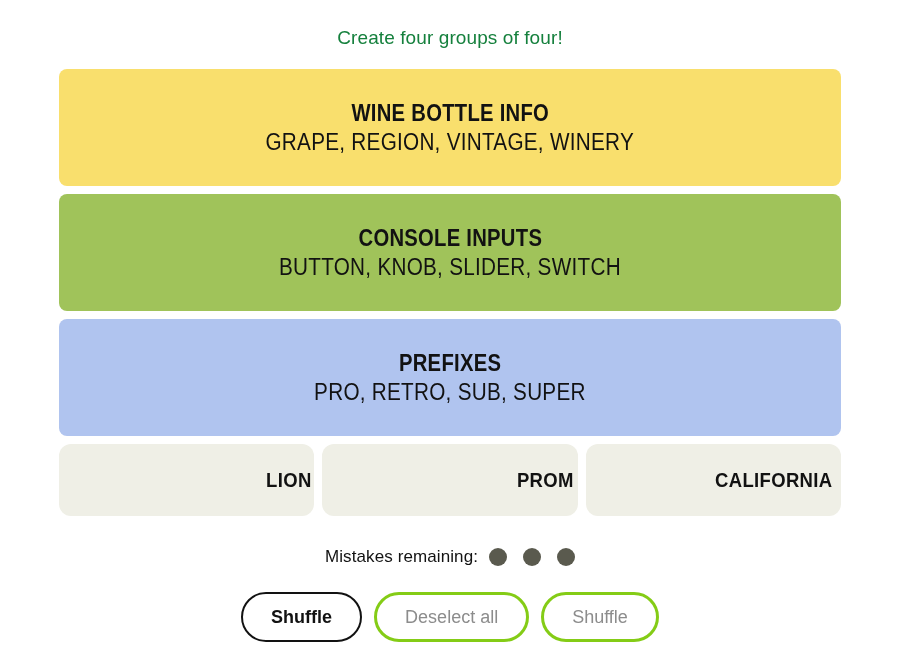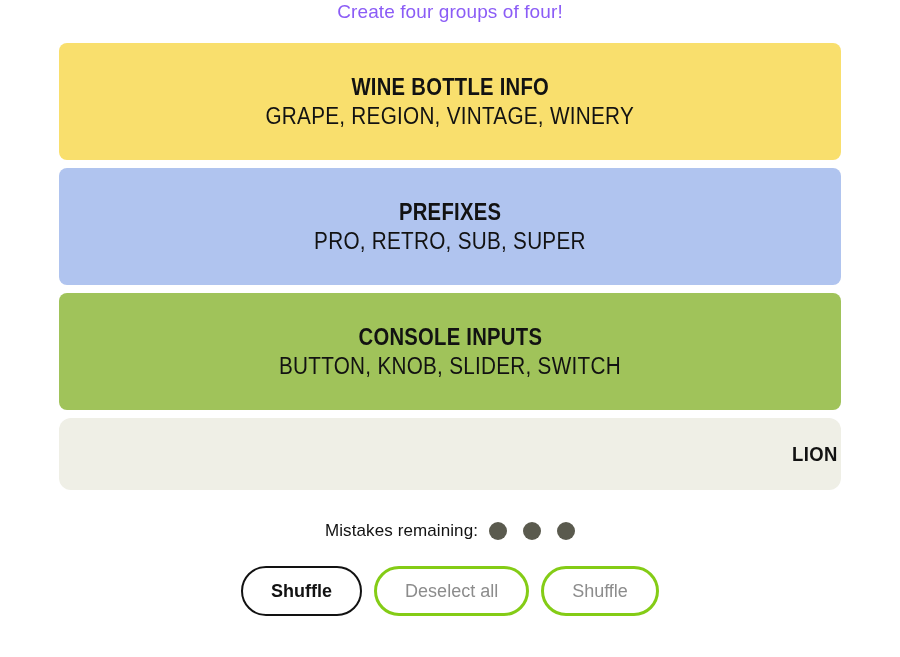--- a/index.html
+++ b/index.html
@@ -29,8 +29,9 @@
     font-family: "Liberation Sans", sans-serif;
     font-size: 19px;
     font-weight: 400;
-    color: #8b5cf6;
+    color: #15803d;
     letter-spacing: 0.1px;
+    padding-top: 26px;
     line-height: 24px;
   }
 

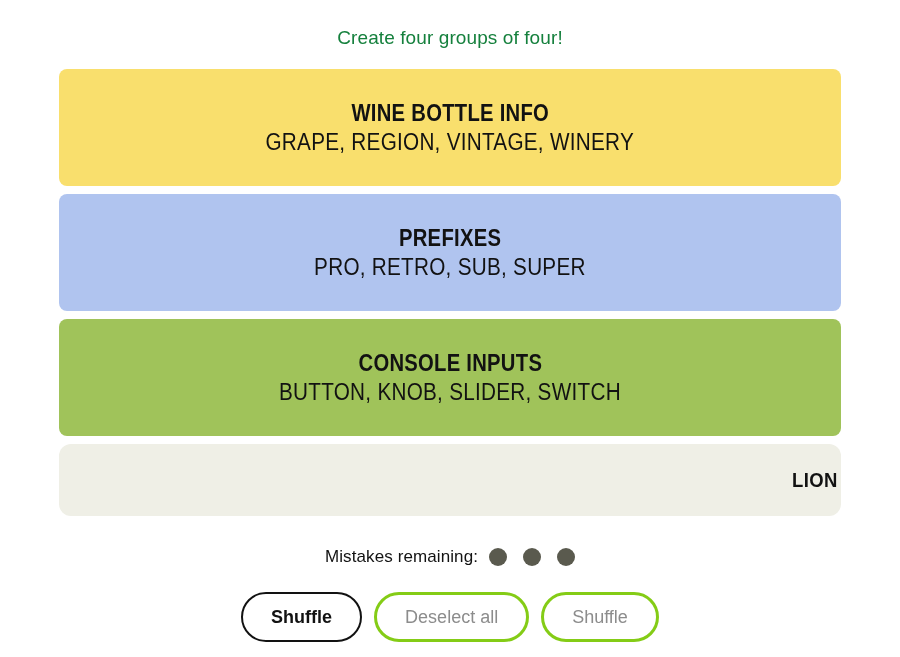--- a/index.html
+++ b/index.html
@@ -182,14 +182,14 @@
       <div class="solved-members">GRAPE, REGION, VINTAGE, WINERY</div>
     </div>
 
+    <div class="solved-row" id="solved-1" style="background: rgb(160, 195, 90);">
+      <div class="solved-title">CONSOLE INPUTS</div>
+      <div class="solved-members">BUTTON, KNOB, SLIDER, SWITCH</div>
+    </div>
+
     <div class="solved-row" id="solved-2" style="background: rgb(176, 196, 239);">
       <div class="solved-title">PREFIXES</div>
       <div class="solved-members">PRO, RETRO, SUB, SUPER</div>
-    </div>
-
-    <div class="solved-row" id="solved-1" style="background: rgb(160, 195, 90);">
-      <div class="solved-title">CONSOLE INPUTS</div>
-      <div class="solved-members">BUTTON, KNOB, SLIDER, SWITCH</div>
     </div>
 
     <div class="tile-row">

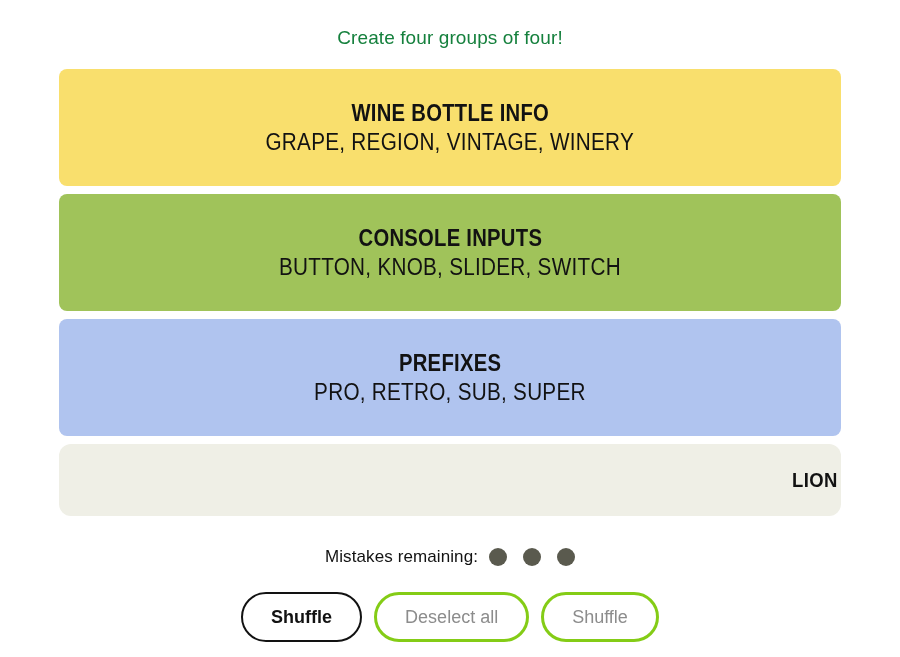--- a/index.html
+++ b/index.html
@@ -196,6 +196,9 @@
       <div class="tile">
         <span class="tile-label">LION</span>
       </div>
+      <div class="tile">
+        <span class="tile-label">PROM</span>
+      </div>
     </div>
 
   </div>

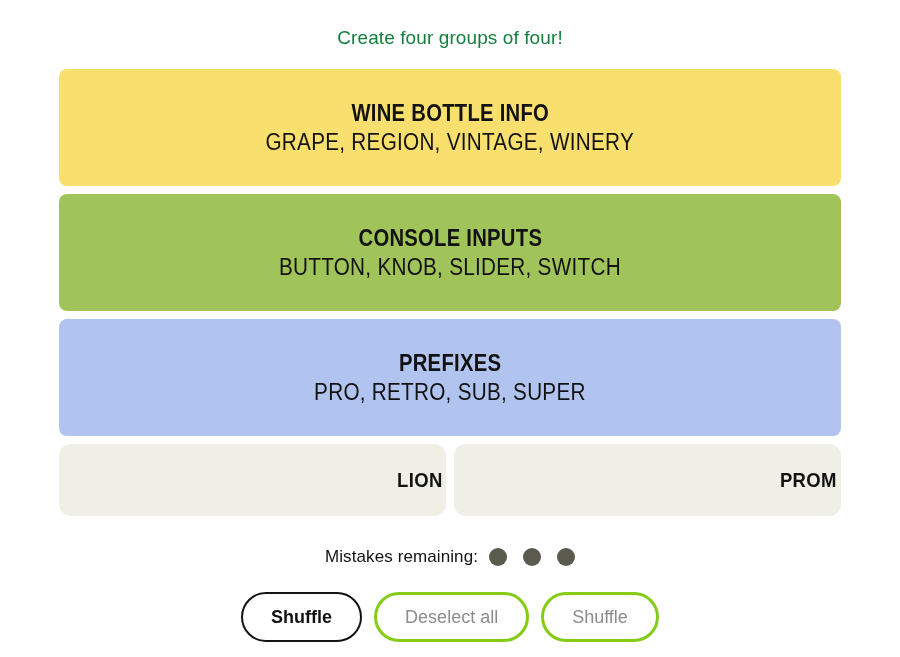--- a/index.html
+++ b/index.html
@@ -199,6 +199,9 @@
       <div class="tile">
         <span class="tile-label">PROM</span>
       </div>
+      <div class="tile">
+        <span class="tile-label">CALIFORNIA</span>
+      </div>
     </div>
 
   </div>

